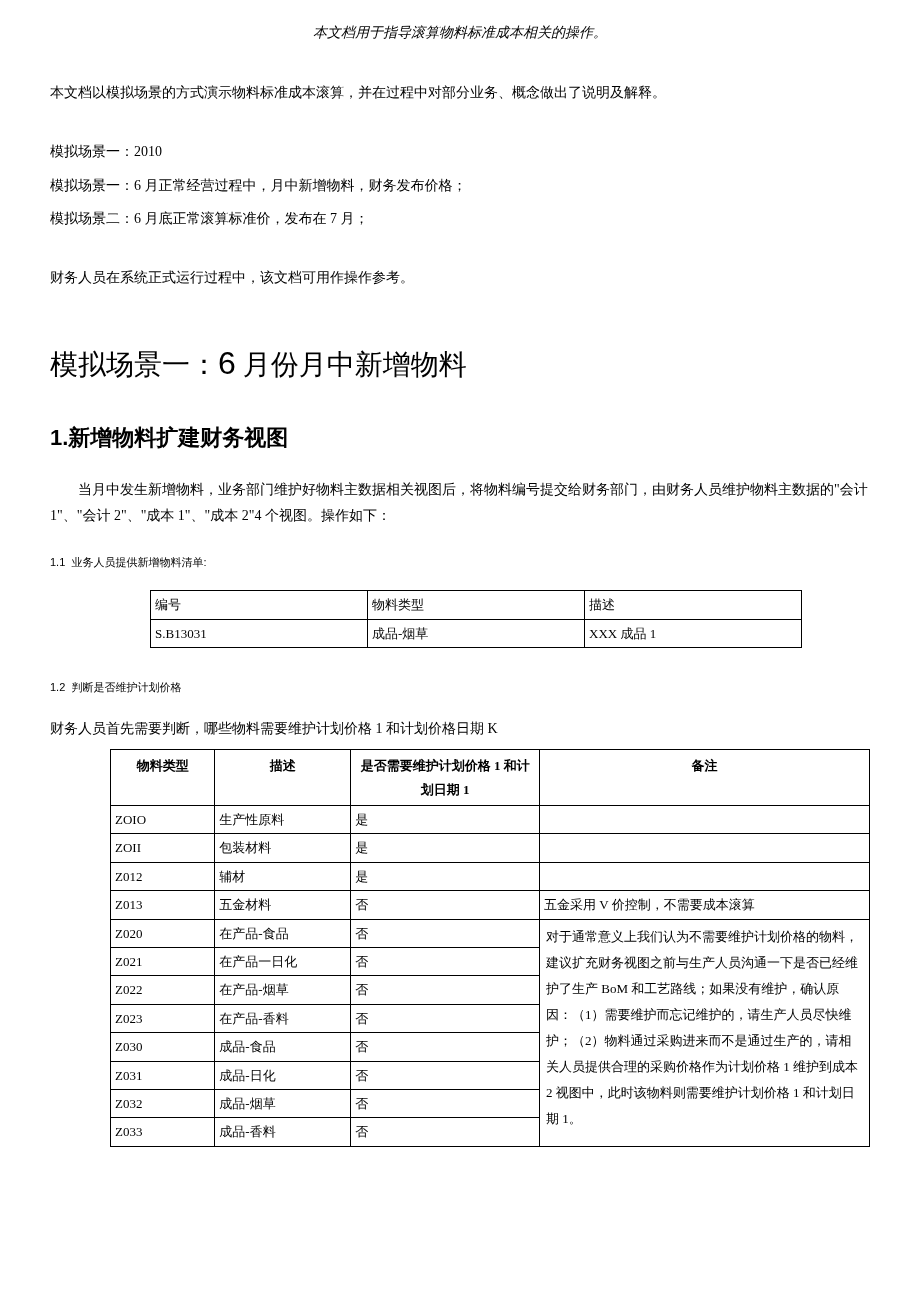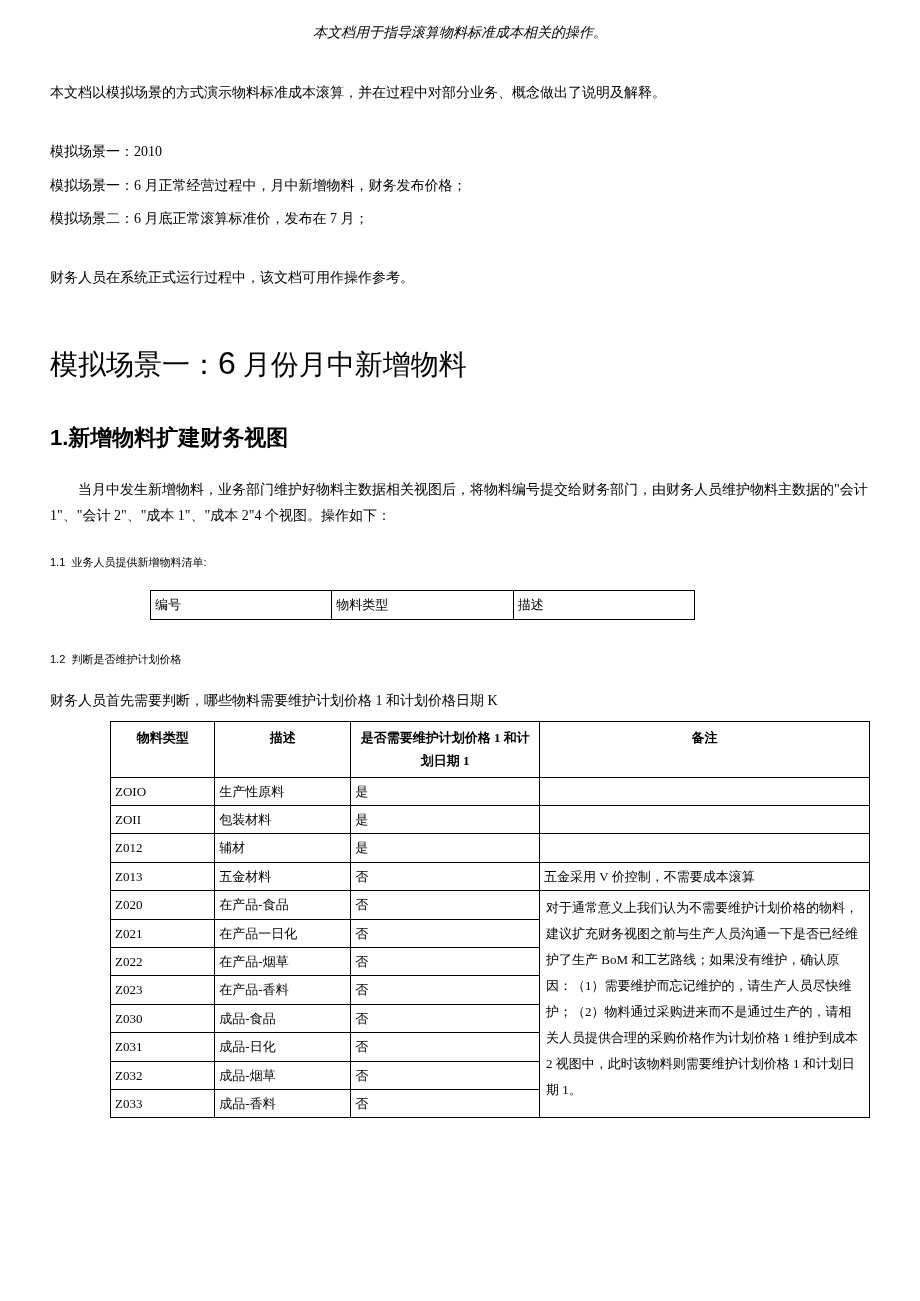--- a/index.html
+++ b/index.html
@@ -63,7 +63,7 @@
     }
     .table1 {
       margin-left: 100px;
-      width: 545px;
+      width: 652px;
     }
     .table1 td, .table1 th {
       width: 33%;

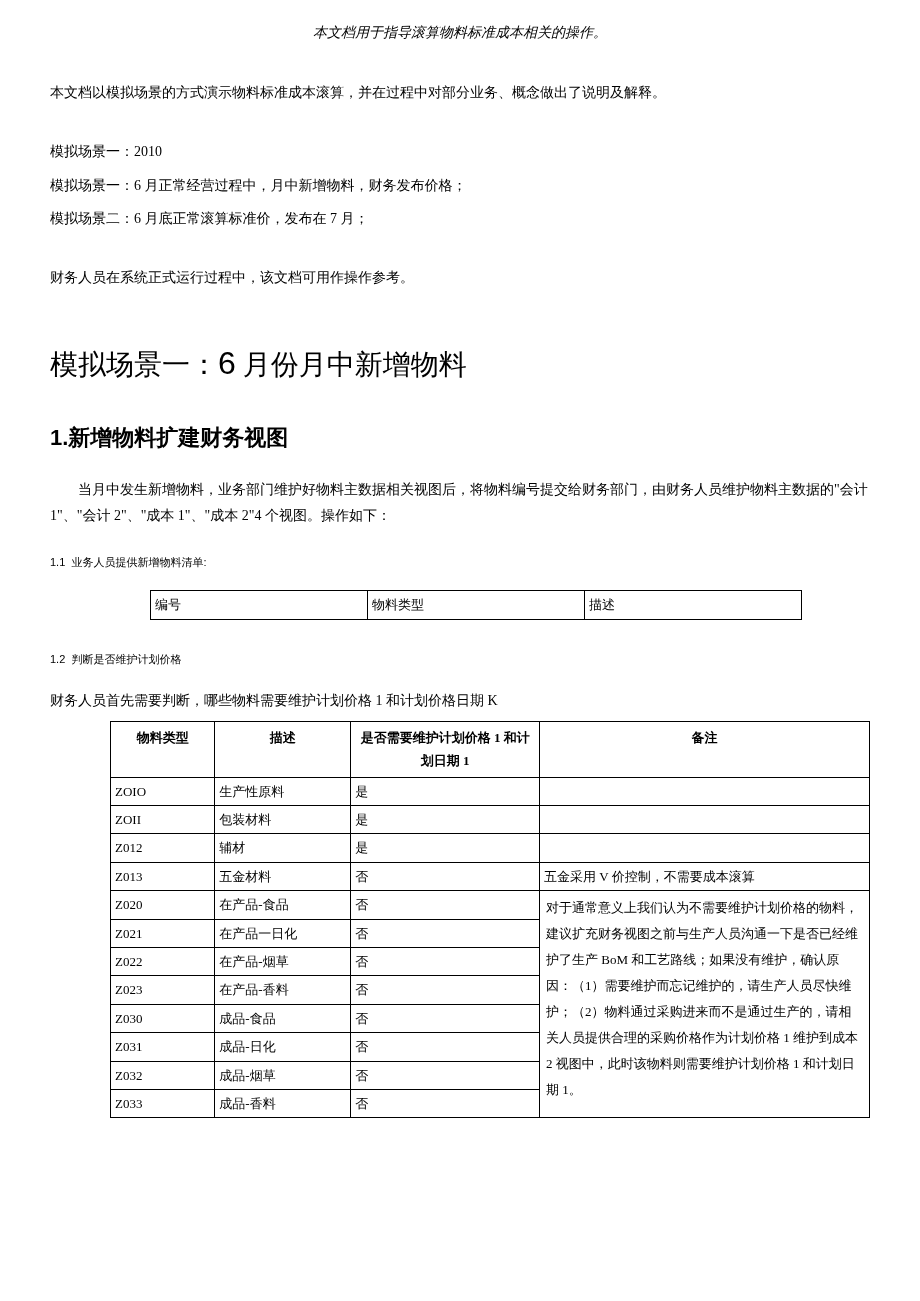--- a/index.html
+++ b/index.html
@@ -128,6 +128,11 @@
     <th>物料类型</th>
     <th>描述</th>
   </tr>
+  <tr>
+    <td>S.B13031</td>
+    <td>成品-烟草</td>
+    <td>XXX 成品 1</td>
+  </tr>
 </tbody>
   </table>
 

